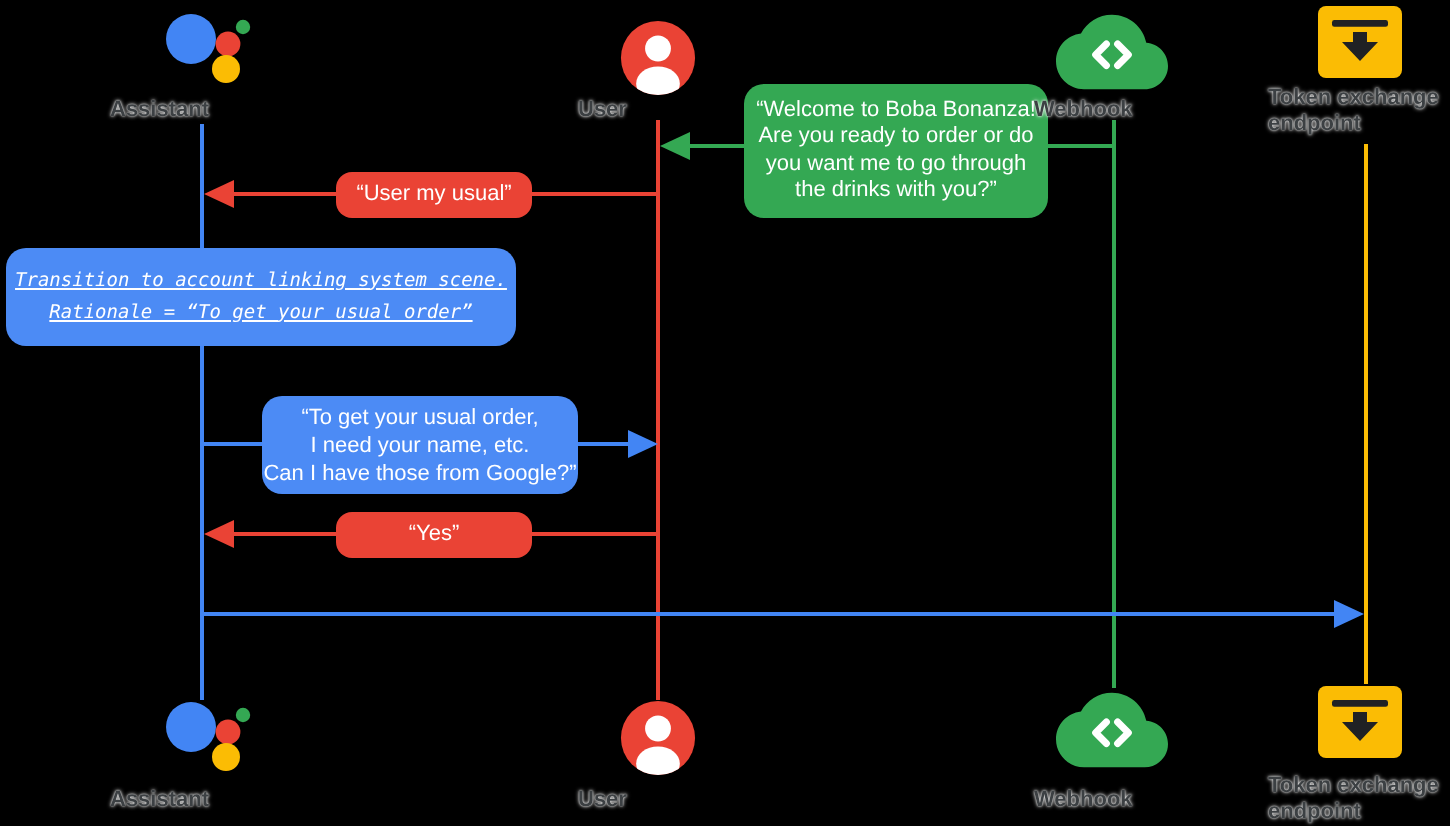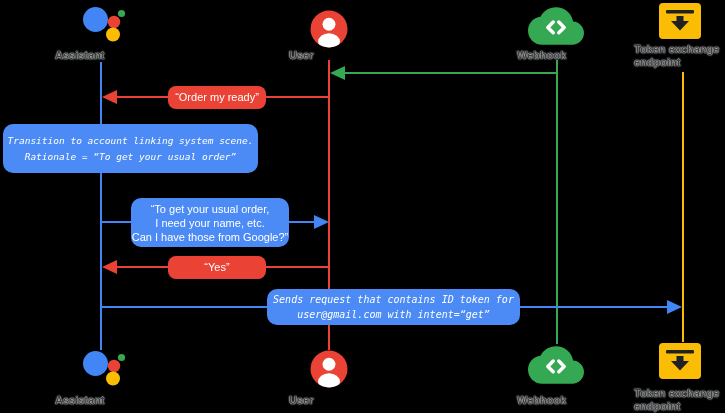--- a/index.html
+++ b/index.html
@@ -74,6 +74,10 @@
   <div class="hline hl-blue" style="left:101px; top:306px; width:568px;"></div>
   <div class="ah ah-right-blue" style="left:667px; top:300px;"></div>
 
+  <div class="bubble b-green speech bb-welcome">“Welcome to Boba Bonanza!
+Are you ready to order or do
+you want me to go through
+the drinks with you?”</div>
   <div class="bubble b-red speech bb-order">“Order my ready”</div>
   <div class="bubble b-blue mono bb-transition">Transition to account linking system scene.
 Rationale = “To get your usual order”</div>

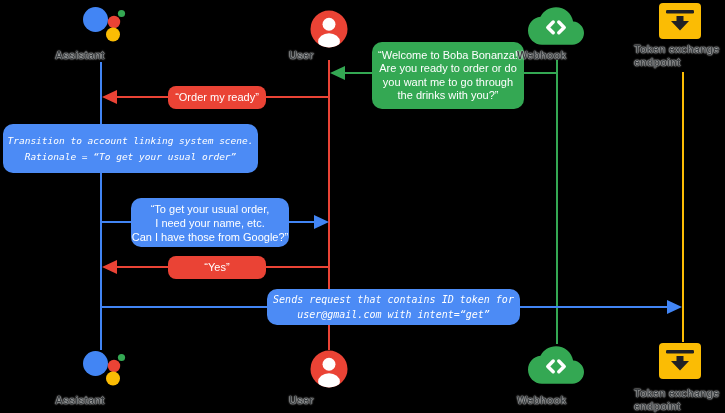--- a/index.html
+++ b/index.html
@@ -78,7 +78,7 @@
 Are you ready to order or do
 you want me to go through
 the drinks with you?”</div>
-  <div class="bubble b-red speech bb-order">“Order my ready”</div>
+  <div class="bubble b-red speech bb-order">“User my usual”</div>
   <div class="bubble b-blue mono bb-transition">Transition to account linking system scene.
 Rationale = “To get your usual order”</div>
   <div class="bubble b-red speech bb-yes">“Yes”</div>

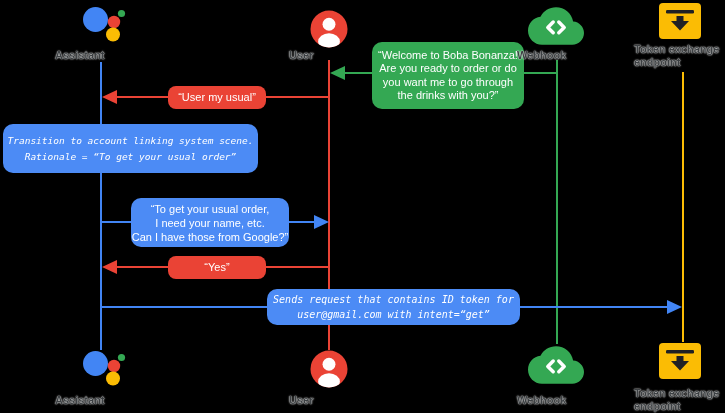--- a/index.html
+++ b/index.html
@@ -33,7 +33,7 @@
   .b-red   { background:#EA4335; }
   .b-blue  { background:#4C8BF5; }
   .speech  { font-size:11px; line-height:13.5px; }
-  .mono    { font-family:"DejaVu Sans Mono", monospace; font-style:italic; }
+  .mono    { font-family:"DejaVu Sans Mono", monospace; font-style:italic;text-decoration:underline; }
 
   .bb-welcome    { left:372px; top:42px;  width:152px; height:67px; }
   .bb-order      { left:168px; top:86px;  width:98px;  height:23px; border-radius:8px; }

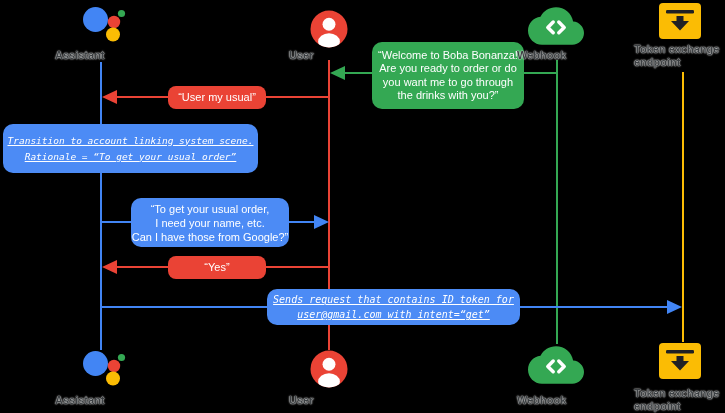--- a/index.html
+++ b/index.html
@@ -85,8 +85,6 @@
   <div class="bubble b-blue speech bb-ask">“To get your usual order,
 I need your name, etc.
 Can I have those from Google?”</div>
-  <div class="bubble b-blue mono bb-sends">Sends request that contains ID token for
-user@gmail.com with intent=“get”</div>
 
   <svg class="icon" style="left:76px; top:5px;" width="50" height="40" viewBox="0 0 50 40">
     <circle cx="19.5" cy="14.5" r="12.5" fill="#4285F4"></circle>

